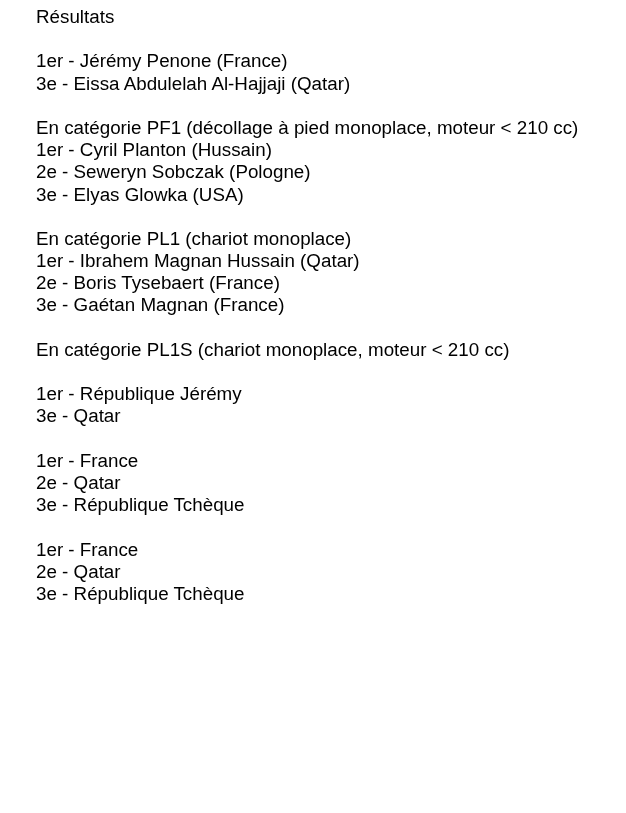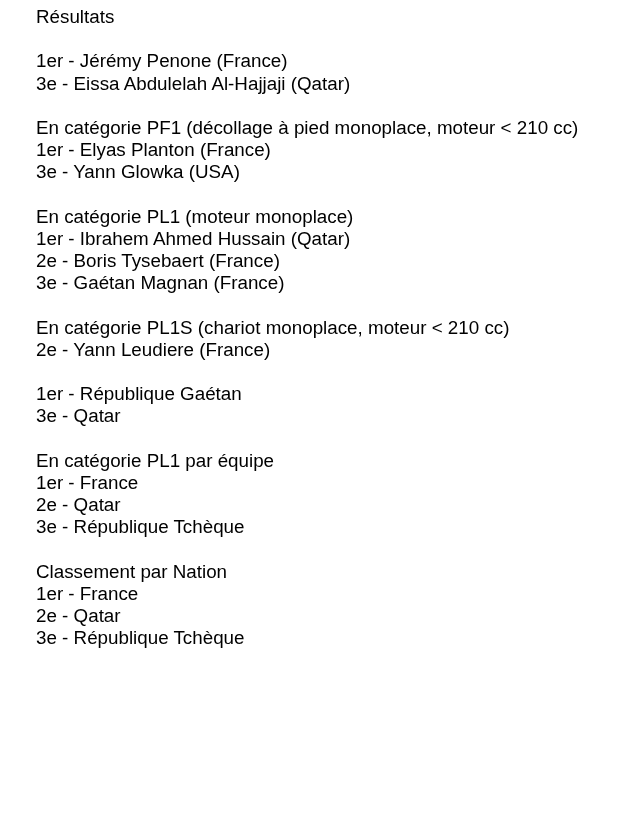--- a/index.html
+++ b/index.html
@@ -37,7 +37,7 @@
       <p class="line">3e - Eissa Abdulelah Al-Hajjaji (Qatar)</p>
       <div class="line"></div>
       <p class="line">En catégorie PF1 (décollage à pied monoplace, moteur &lt; 210 cc)</p>
-      <p class="line">1er - Elyas Planton (France)</p>
+      <p class="line">1er - Cyril Planton (Hussain)</p>
       <p class="line">3e - Yann Glowka (USA)</p>
       <div class="line"></div>
       <p class="line">En catégorie PL1 (moteur monoplace)</p>

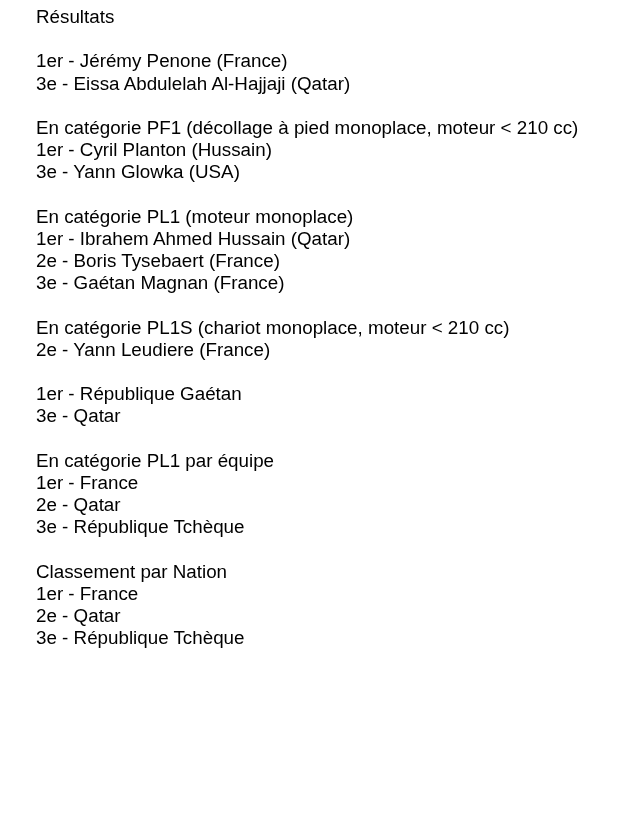--- a/index.html
+++ b/index.html
@@ -38,6 +38,7 @@
       <div class="line"></div>
       <p class="line">En catégorie PF1 (décollage à pied monoplace, moteur &lt; 210 cc)</p>
       <p class="line">1er - Cyril Planton (Hussain)</p>
+      <p class="line">2e - Seweryn Sobczak (Pologne)</p>
       <p class="line">3e - Yann Glowka (USA)</p>
       <div class="line"></div>
       <p class="line">En catégorie PL1 (moteur monoplace)</p>

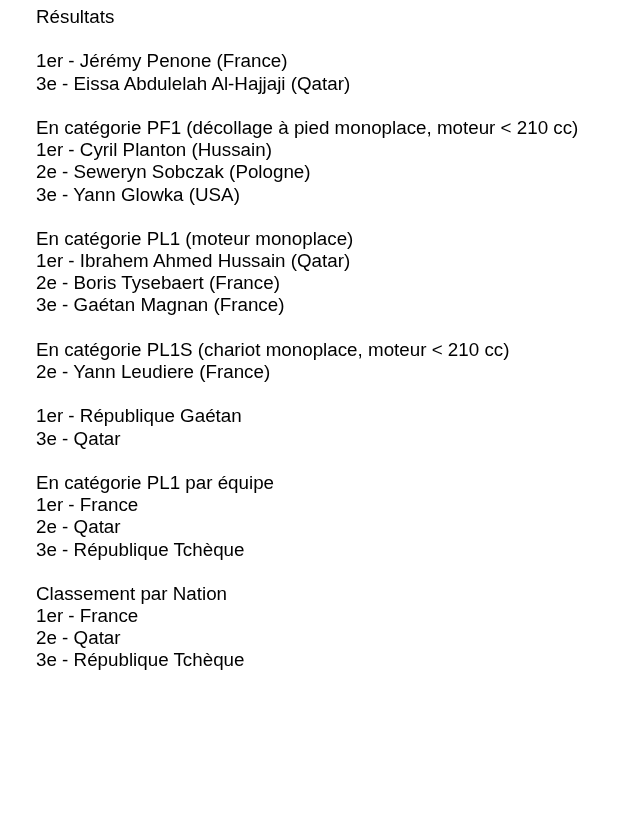--- a/index.html
+++ b/index.html
@@ -39,7 +39,7 @@
       <p class="line">En catégorie PF1 (décollage à pied monoplace, moteur &lt; 210 cc)</p>
       <p class="line">1er - Cyril Planton (Hussain)</p>
       <p class="line">2e - Seweryn Sobczak (Pologne)</p>
-      <p class="line">3e - Yann Glowka (USA)</p>
+      <p class="line">3e - Elyas Glowka (USA)</p>
       <div class="line"></div>
       <p class="line">En catégorie PL1 (moteur monoplace)</p>
       <p class="line">1er - Ibrahem Ahmed Hussain (Qatar)</p>

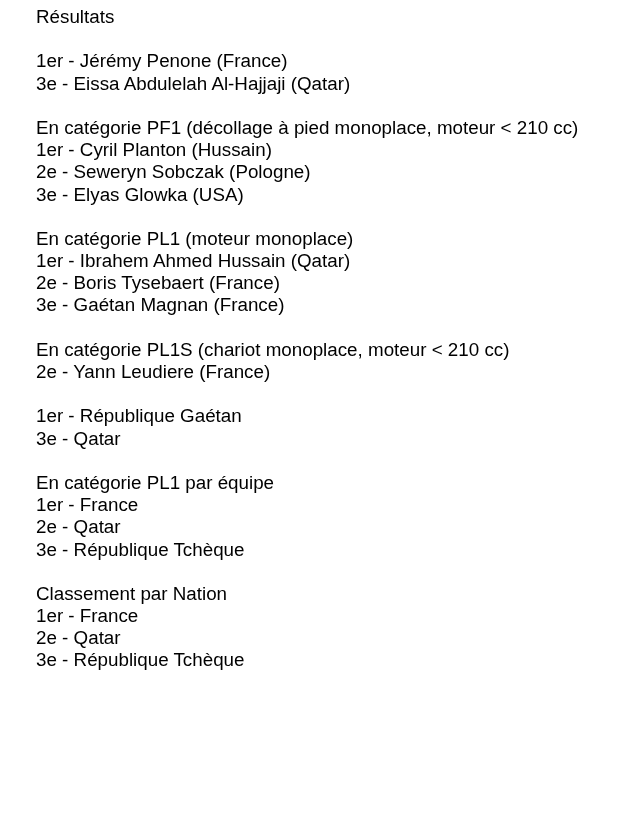--- a/index.html
+++ b/index.html
@@ -41,7 +41,7 @@
       <p class="line">2e - Seweryn Sobczak (Pologne)</p>
       <p class="line">3e - Elyas Glowka (USA)</p>
       <div class="line"></div>
-      <p class="line">En catégorie PL1 (moteur monoplace)</p>
+      <p class="line">En catégorie PL1 (chariot monoplace)</p>
       <p class="line">1er - Ibrahem Ahmed Hussain (Qatar)</p>
       <p class="line">2e - Boris Tysebaert (France)</p>
       <p class="line">3e - Gaétan Magnan (France)</p>

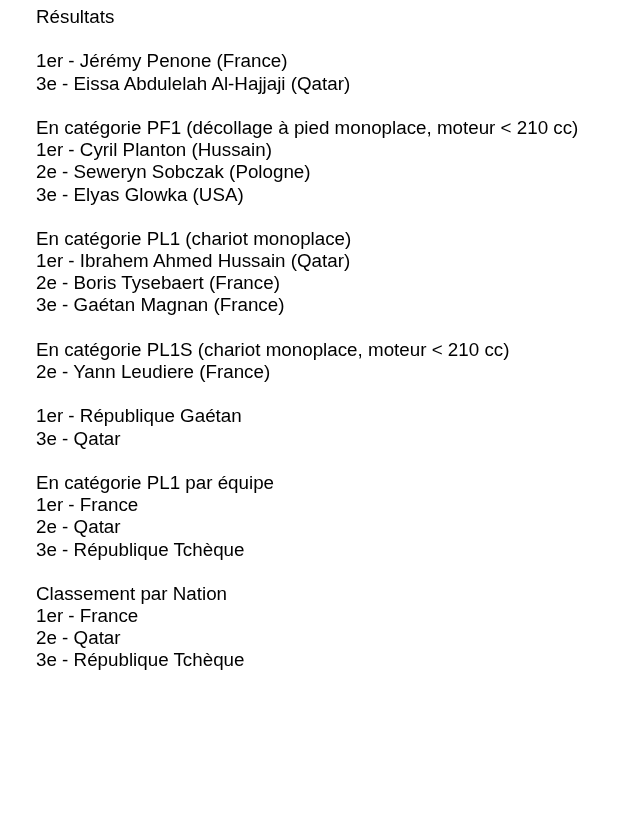--- a/index.html
+++ b/index.html
@@ -42,7 +42,7 @@
       <p class="line">3e - Elyas Glowka (USA)</p>
       <div class="line"></div>
       <p class="line">En catégorie PL1 (chariot monoplace)</p>
-      <p class="line">1er - Ibrahem Ahmed Hussain (Qatar)</p>
+      <p class="line">1er - Ibrahem Magnan Hussain (Qatar)</p>
       <p class="line">2e - Boris Tysebaert (France)</p>
       <p class="line">3e - Gaétan Magnan (France)</p>
       <div class="line"></div>

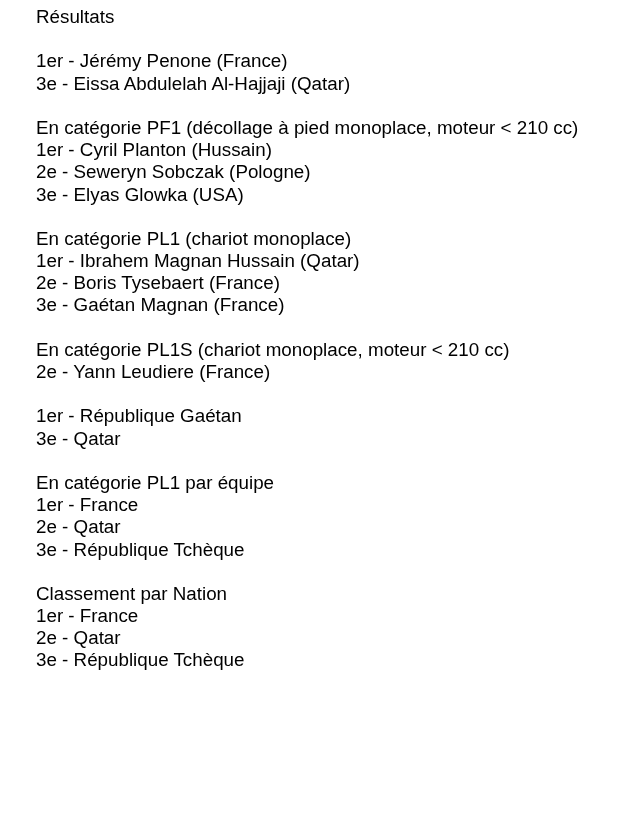--- a/index.html
+++ b/index.html
@@ -47,7 +47,6 @@
       <p class="line">3e - Gaétan Magnan (France)</p>
       <div class="line"></div>
       <p class="line">En catégorie PL1S (chariot monoplace, moteur &lt; 210 cc)</p>
-      <p class="line">2e - Yann Leudiere (France)</p>
       <div class="line"></div>
       <p class="line">1er - République Gaétan</p>
       <p class="line">3e - Qatar</p>

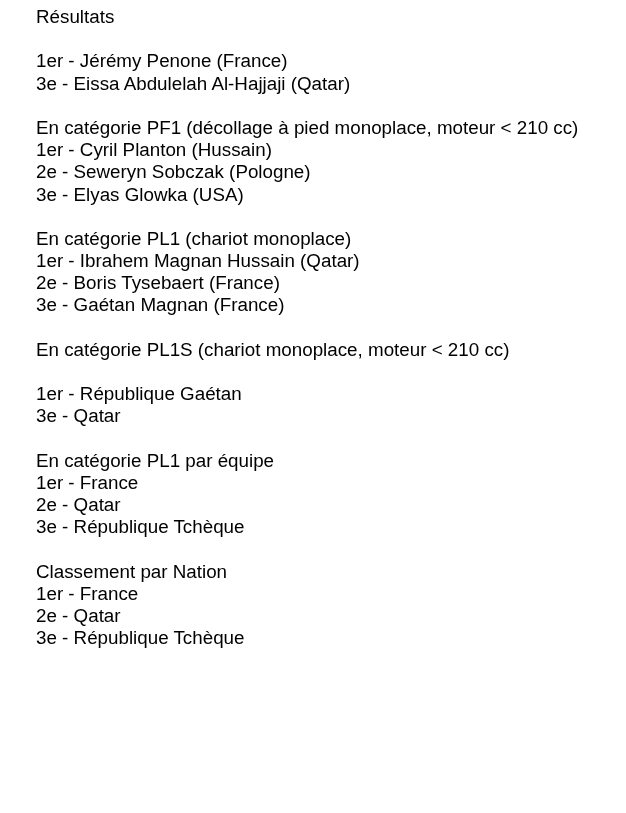--- a/index.html
+++ b/index.html
@@ -48,7 +48,7 @@
       <div class="line"></div>
       <p class="line">En catégorie PL1S (chariot monoplace, moteur &lt; 210 cc)</p>
       <div class="line"></div>
-      <p class="line">1er - République Gaétan</p>
+      <p class="line">1er - République Jérémy</p>
       <p class="line">3e - Qatar</p>
       <div class="line"></div>
       <p class="line">En catégorie PL1 par équipe</p>

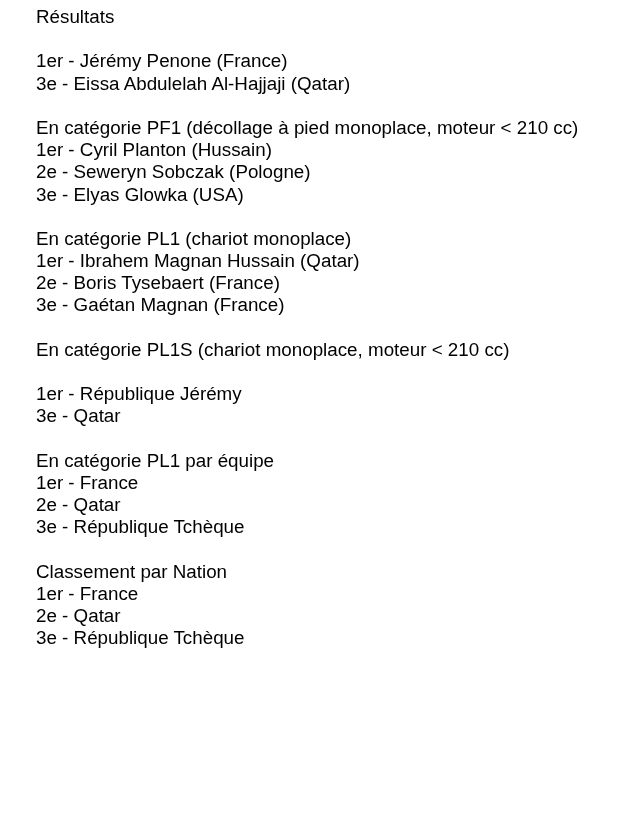--- a/index.html
+++ b/index.html
@@ -51,7 +51,6 @@
       <p class="line">1er - République Jérémy</p>
       <p class="line">3e - Qatar</p>
       <div class="line"></div>
-      <p class="line">En catégorie PL1 par équipe</p>
       <p class="line">1er - France</p>
       <p class="line">2e - Qatar</p>
       <p class="line">3e - République Tchèque</p>

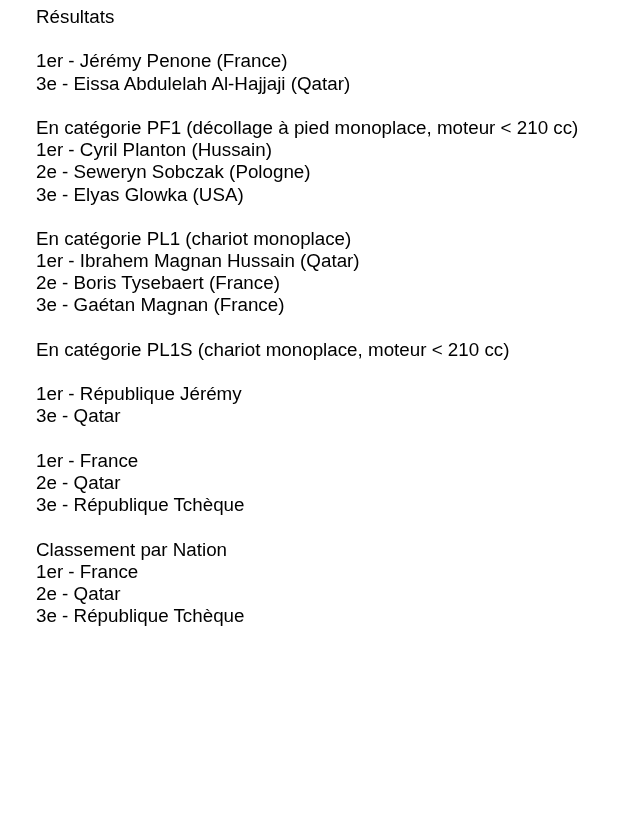--- a/index.html
+++ b/index.html
@@ -55,7 +55,6 @@
       <p class="line">2e - Qatar</p>
       <p class="line">3e - République Tchèque</p>
       <div class="line"></div>
-      <p class="line">Classement par Nation</p>
       <p class="line">1er - France</p>
       <p class="line">2e - Qatar</p>
       <p class="line">3e - République Tchèque</p>

